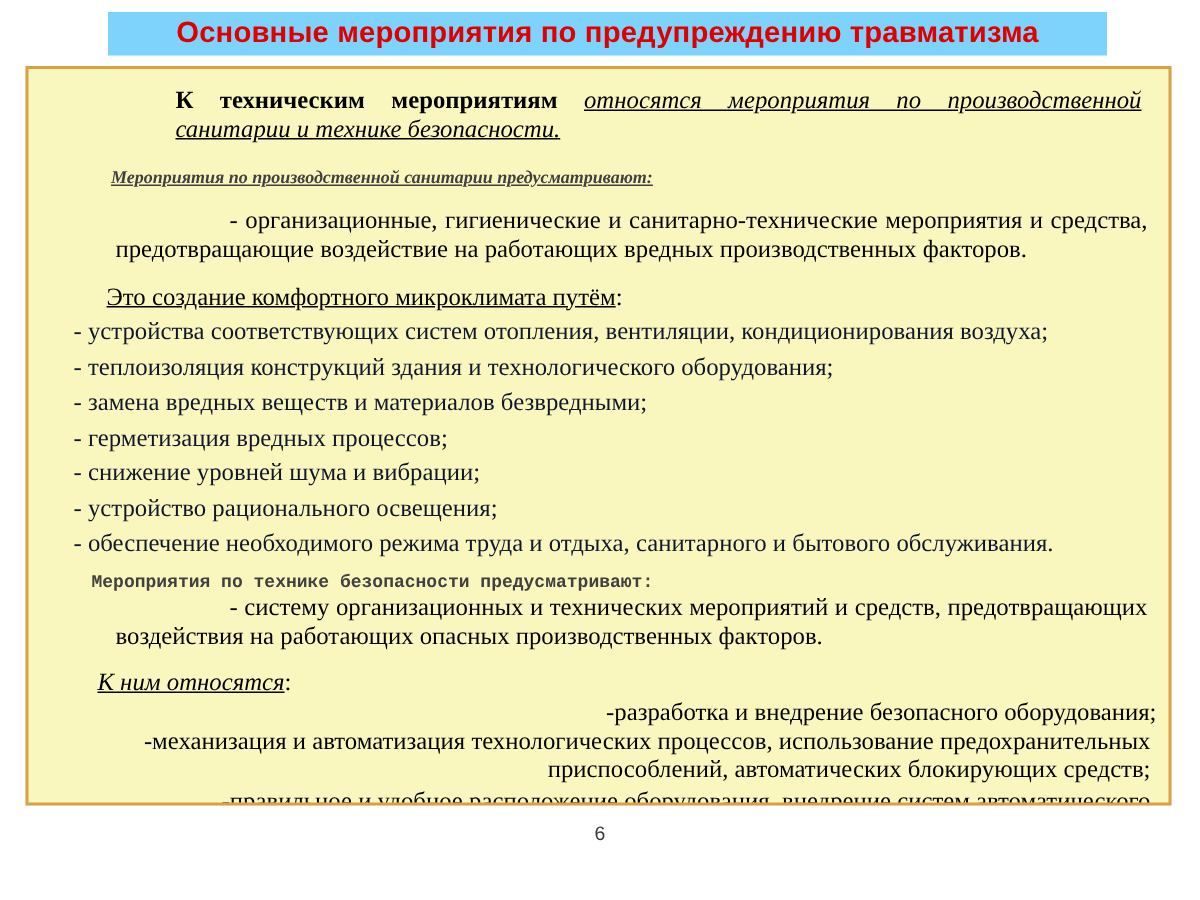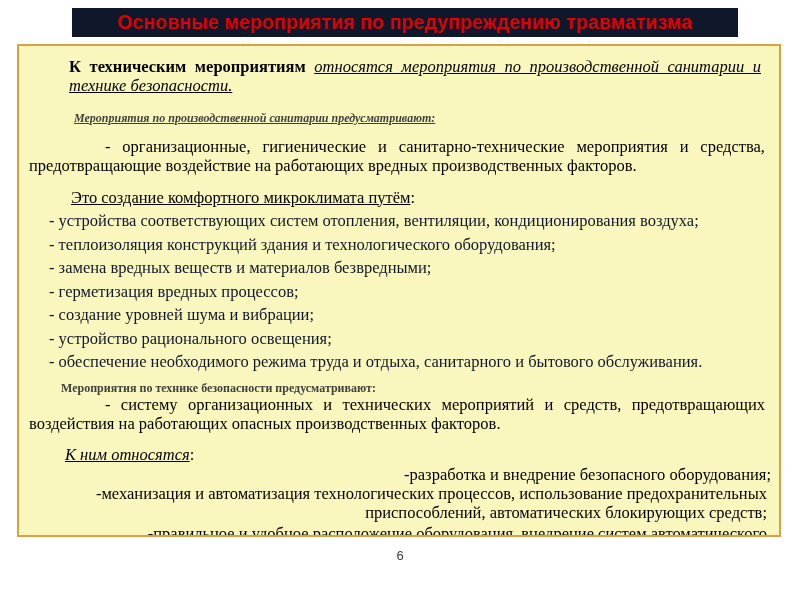--- a/index.html
+++ b/index.html
@@ -22,7 +22,7 @@
     top: 8px;
     width: 666px;
     height: 29px;
-    background: #0f172a;
+    background: #7dd3fc;
     display: flex;
     align-items: center;
     justify-content: center;

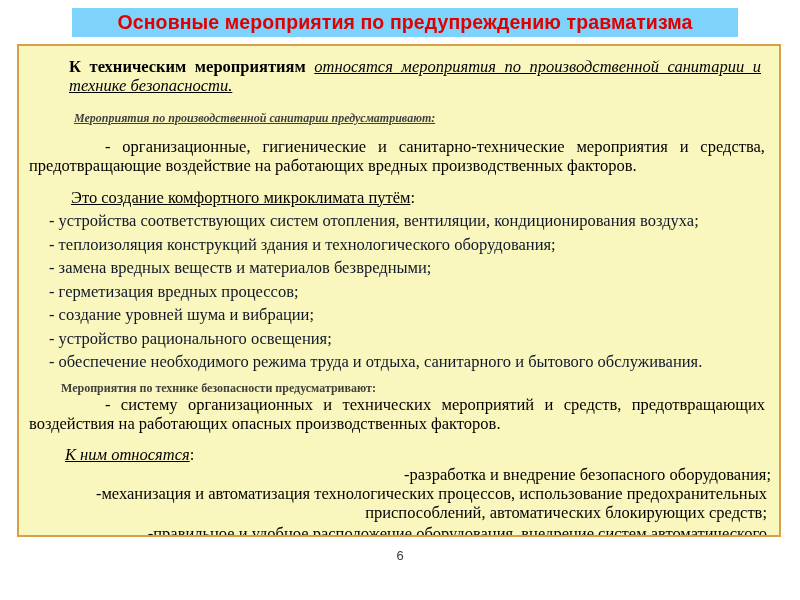--- a/index.html
+++ b/index.html
@@ -73,6 +73,7 @@
   .just {
     text-align: justify;
     text-justify: inter-word;
+    margin-left: 48px;
   }
   .bullet-line {
     font-size: 16.5px;

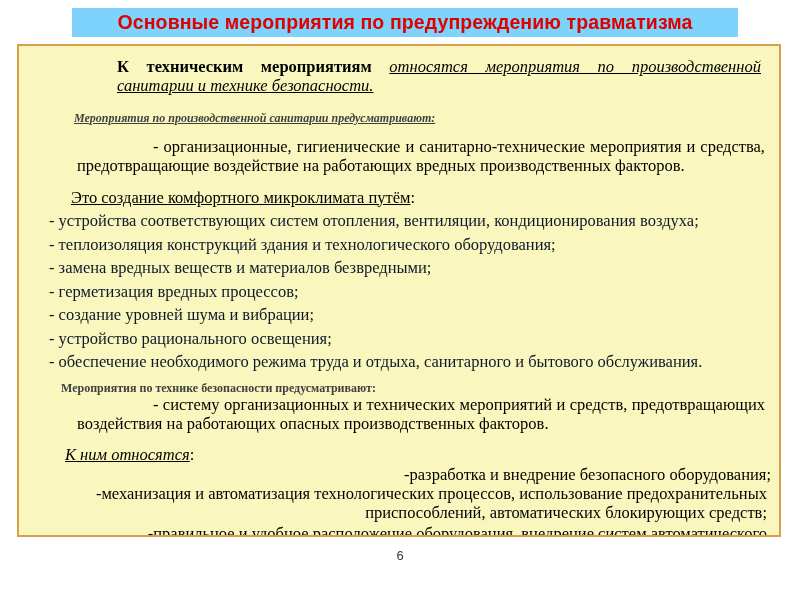--- a/index.html
+++ b/index.html
@@ -197,7 +197,7 @@
       <div class="bullet-line">-  теплоизоляция конструкций здания и технологического оборудования;</div>
       <div class="bullet-line">-  замена вредных веществ и материалов безвредными;</div>
       <div class="bullet-line">-  герметизация вредных процессов;</div>
-      <div class="bullet-line">-  создание уровней шума и вибрации;</div>
+      <div class="bullet-line">-  снижение уровней шума и вибрации;</div>
       <div class="bullet-line">-  устройство рационального освещения;</div>
       <div class="bullet-line">-  обеспечение необходимого режима труда и отдыха, санитарного и бытового обслуживания.</div>
     </div>

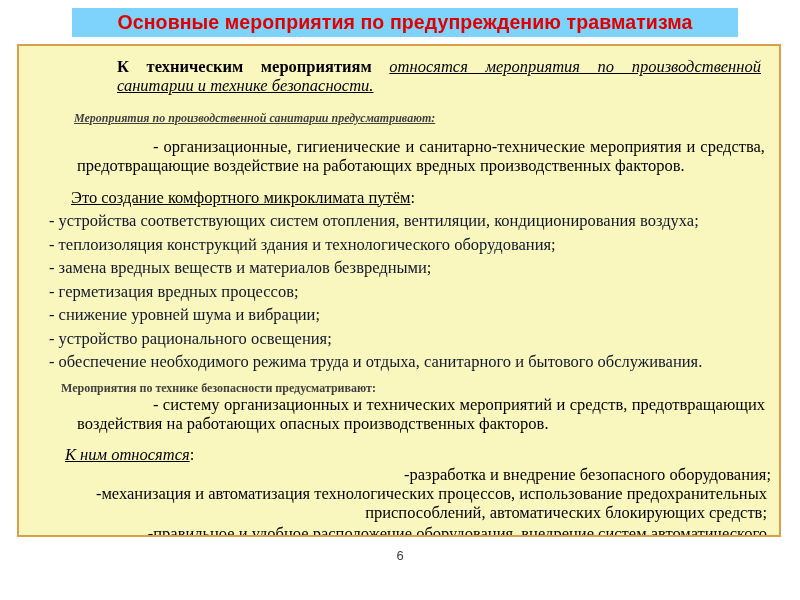--- a/index.html
+++ b/index.html
@@ -121,7 +121,7 @@
   #bullets-1 .bullet-line { margin-top: 4px; }
   #bullets-1 .bullet-line:first-child { margin-top: 0; }
 
-  #head-safety { margin-top: 9px; padding-left: 34px; }
+  #head-safety { margin-top: 9px; padding-left: 34px; font-family: Liberation Mono, monospace; }
 
   #para-system {
     margin-top: 1px;

